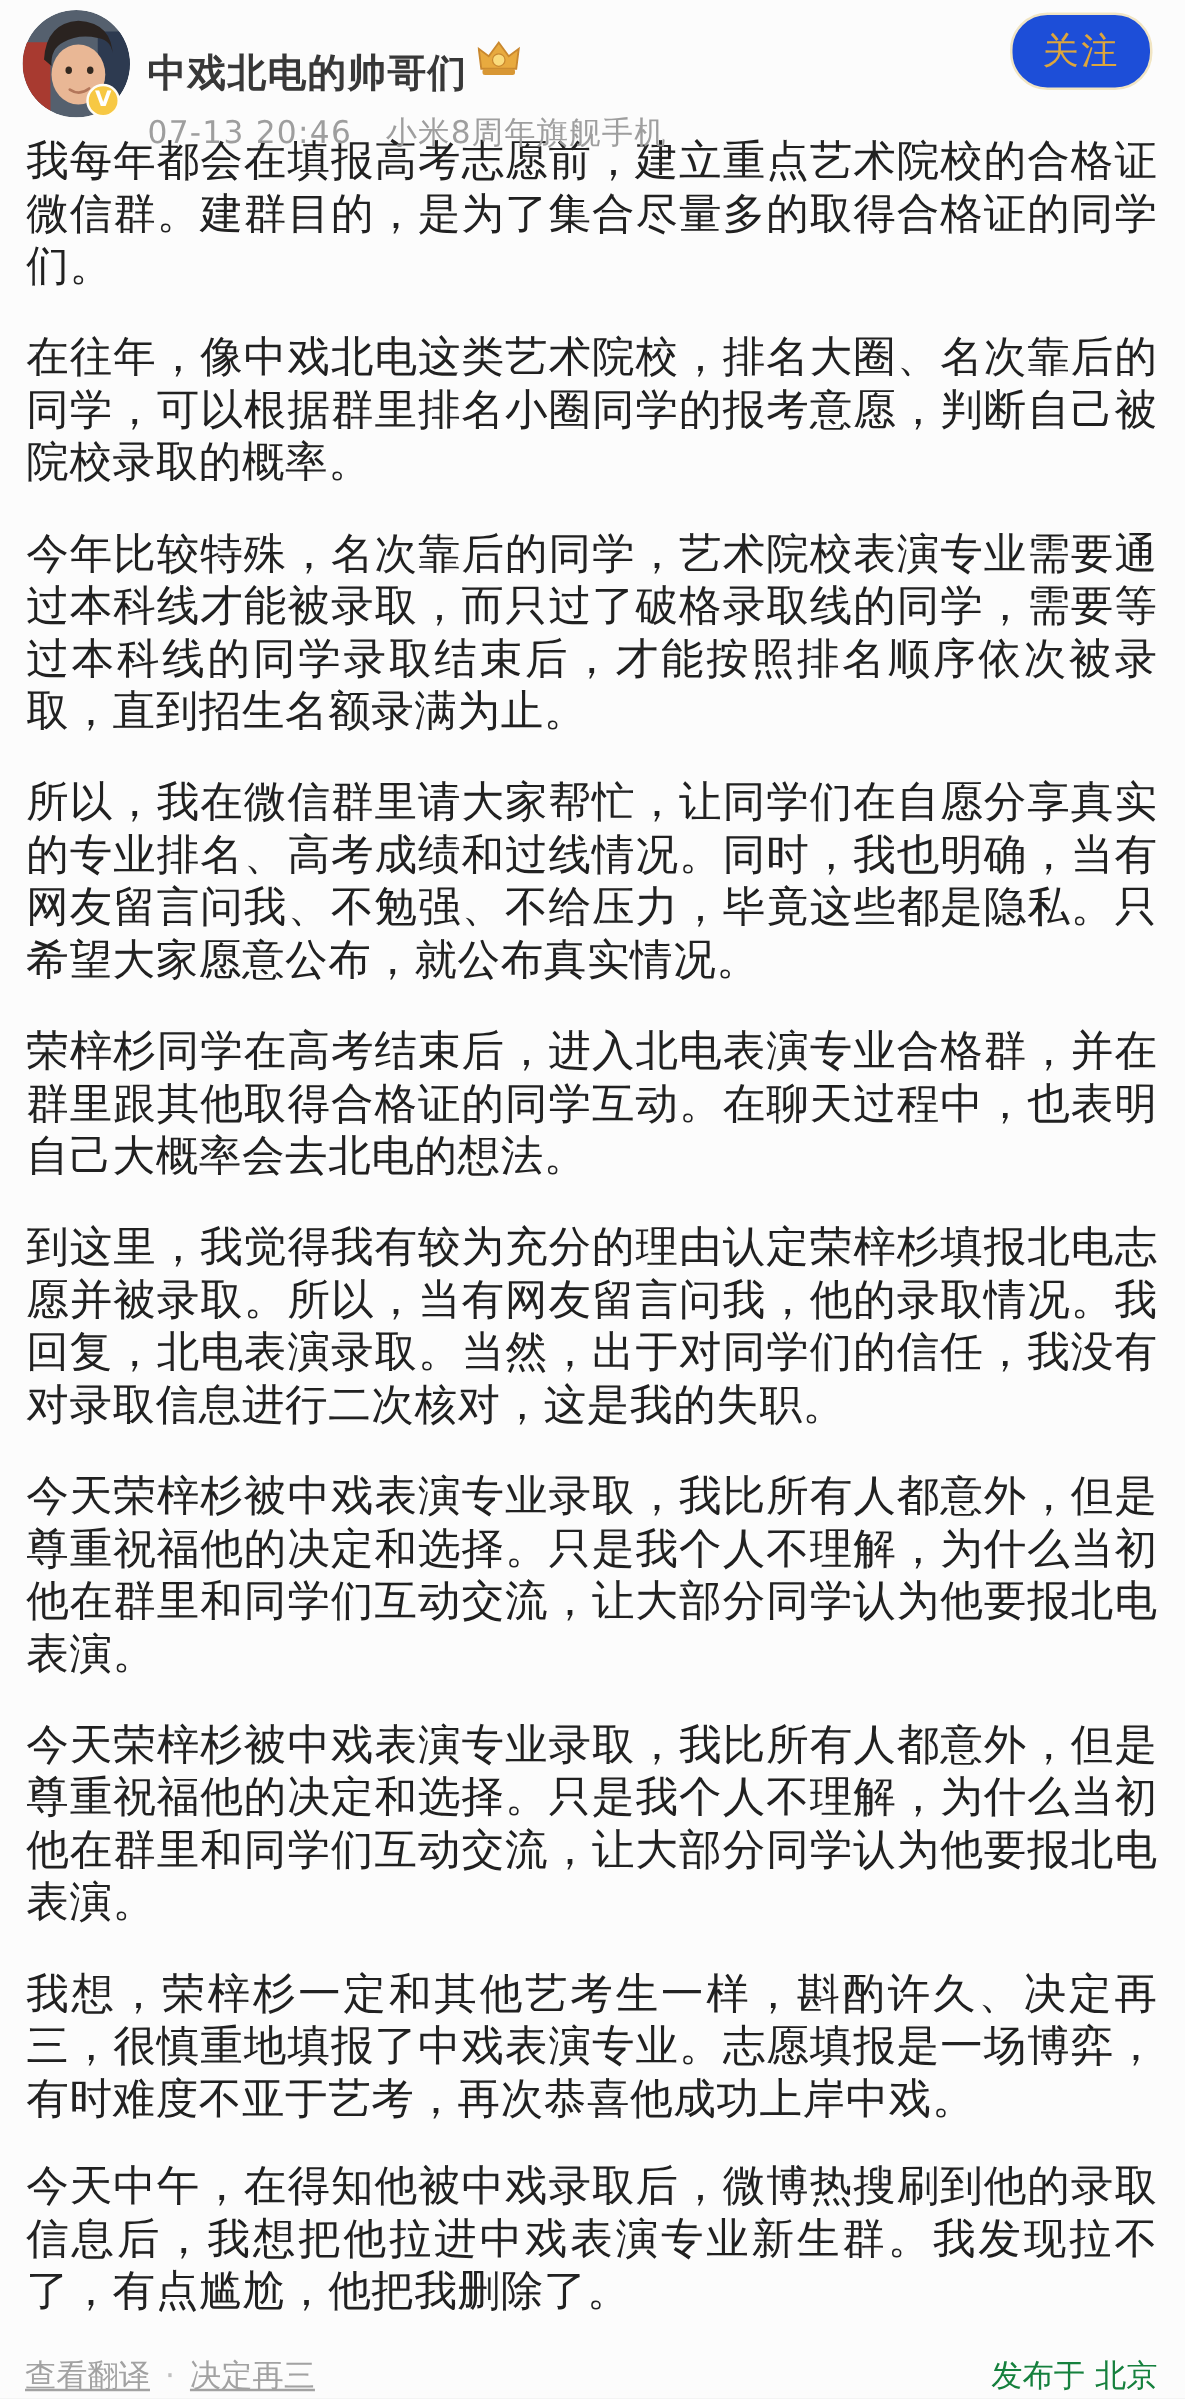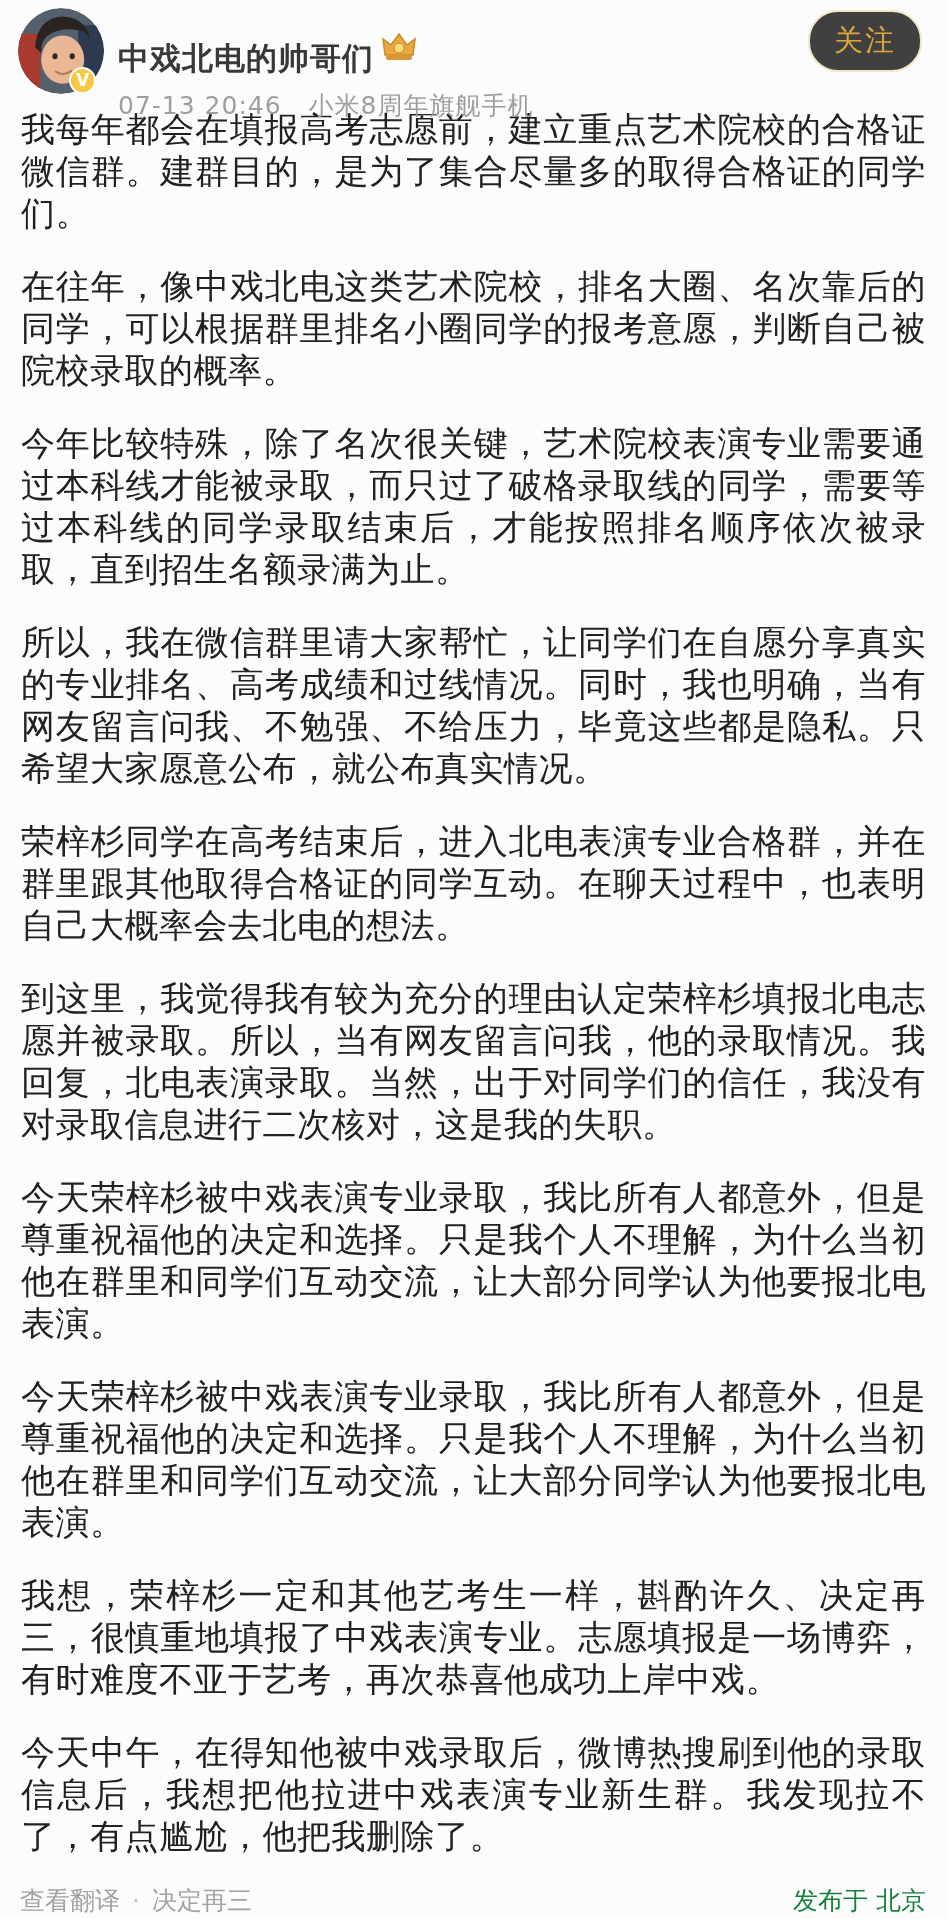--- a/index.html
+++ b/index.html
@@ -69,7 +69,7 @@
     top: 10px; right: 26px;
     min-width: 96px;
     padding: 9px 24px;
-    background: #404040;
+    background: #1d4ed8;
     border: 2px solid #f1e5c3;
     border-radius: 30px;
     color: #dda63c;

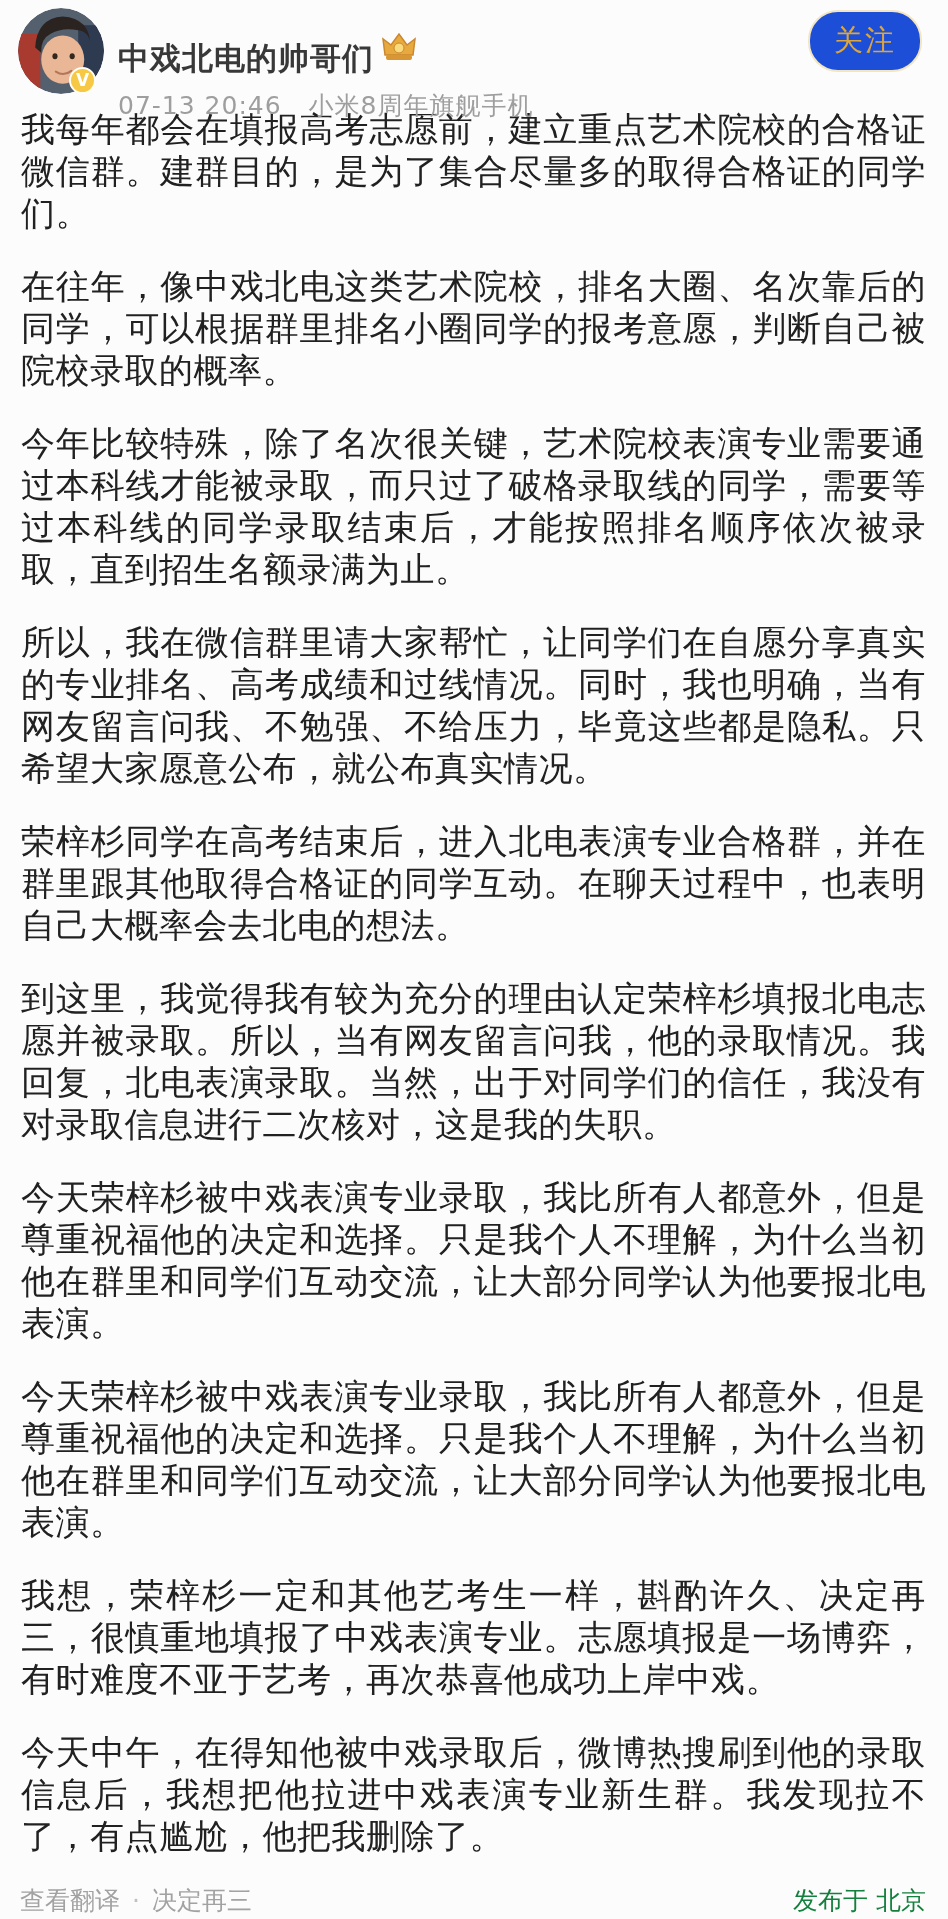--- a/index.html
+++ b/index.html
@@ -160,7 +160,7 @@
   <div class="content">
     <p>我每年都会在填报高考志愿前，建立重点艺术院校的合格证微信群。建群目的，是为了集合尽量多的取得合格证的同学们。</p>
     <p>在往年，像中戏北电这类艺术院校，排名大圈、名次靠后的同学，可以根据群里排名小圈同学的报考意愿，判断自己被院校录取的概率。</p>
-    <p>今年比较特殊，除了名次很关键，艺术院校表演专业需要通过本科线才能被录取，而只过了破格录取线的同学，需要等过本科线的同学录取结束后，才能按照排名顺序依次被录取，直到招生名额录满为止。</p>
+    <p>今年比较特殊，名次靠后的同学，艺术院校表演专业需要通过本科线才能被录取，而只过了破格录取线的同学，需要等过本科线的同学录取结束后，才能按照排名顺序依次被录取，直到招生名额录满为止。</p>
     <p>所以，我在微信群里请大家帮忙，让同学们在自愿分享真实的专业排名、高考成绩和过线情况。同时，我也明确，当有网友留言问我、不勉强、不给压力，毕竟这些都是隐私。只希望大家愿意公布，就公布真实情况。</p>
     <p>荣梓杉同学在高考结束后，进入北电表演专业合格群，并在群里跟其他取得合格证的同学互动。在聊天过程中，也表明自己大概率会去北电的想法。</p>
     <p>到这里，我觉得我有较为充分的理由认定荣梓杉填报北电志愿并被录取。所以，当有网友留言问我，他的录取情况。我回复，北电表演录取。当然，出于对同学们的信任，我没有对录取信息进行二次核对，这是我的失职。</p>

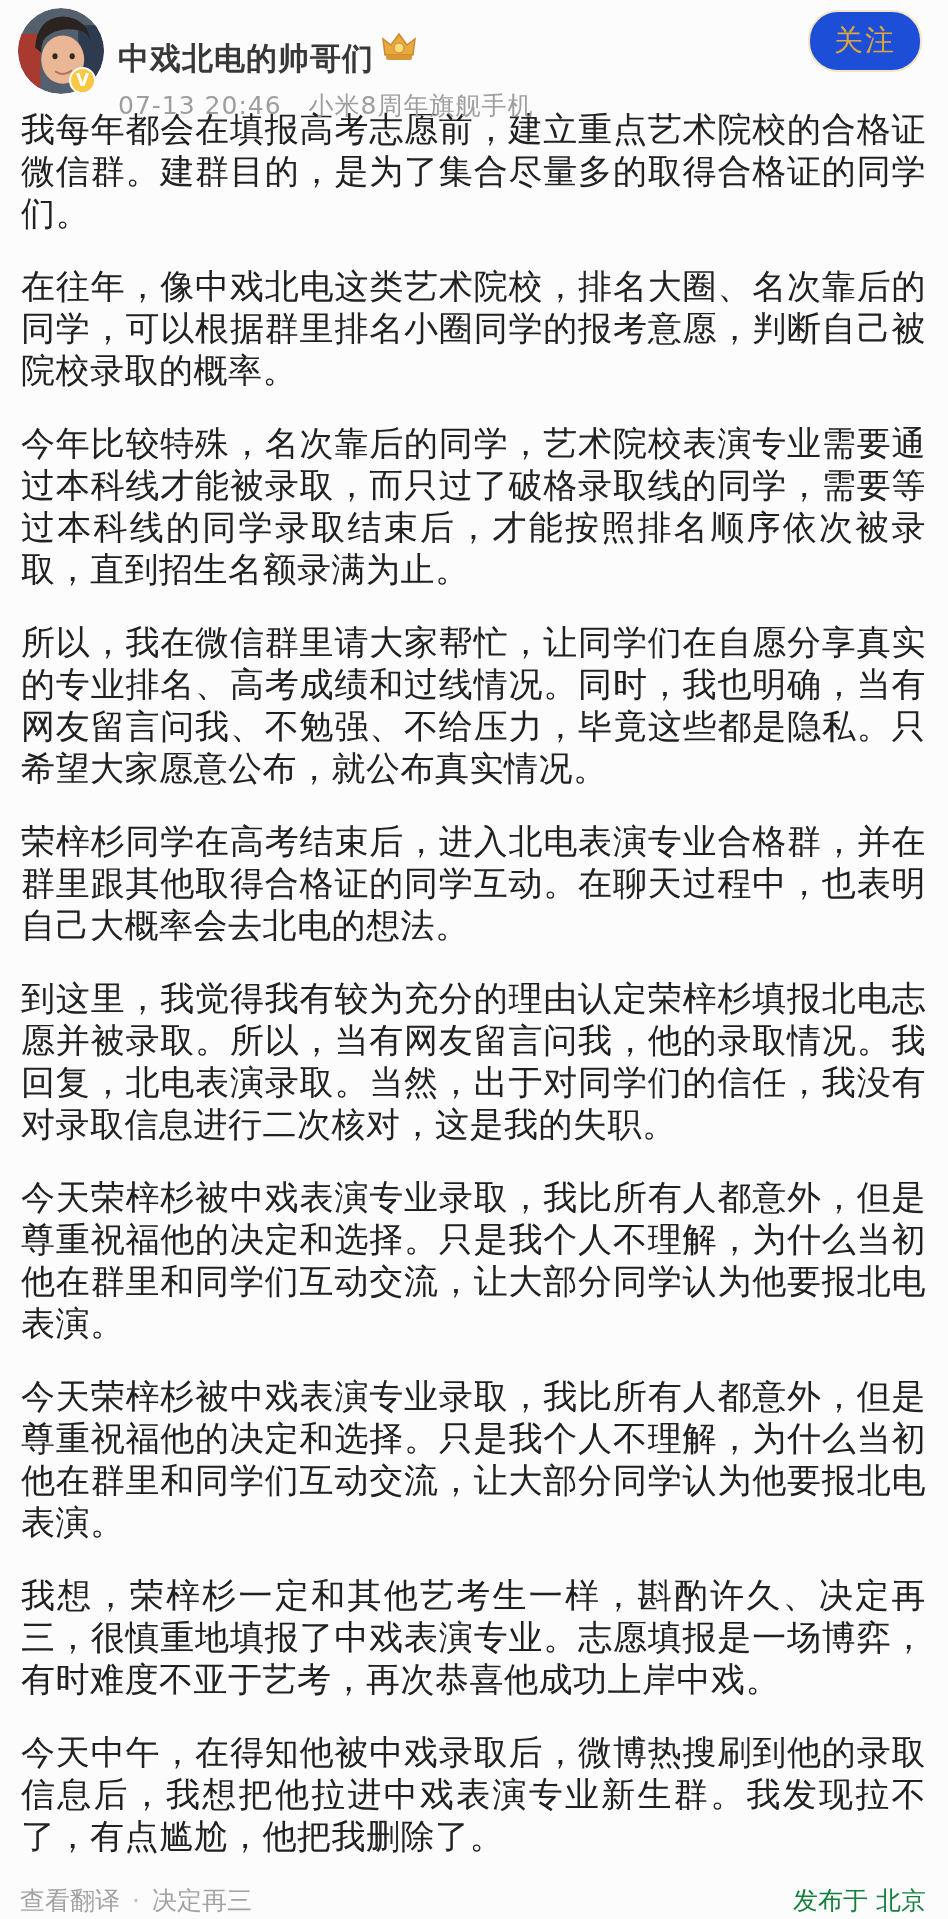--- a/index.html
+++ b/index.html
@@ -93,7 +93,7 @@
     text-align: justify;
     margin-bottom: 31px;
   }
-  .content p:last-child { margin-bottom: 0; }
+  .content p:last-child { margin-bottom: 0; font-family: Liberation Mono, monospace; }
 
   
   .footer {

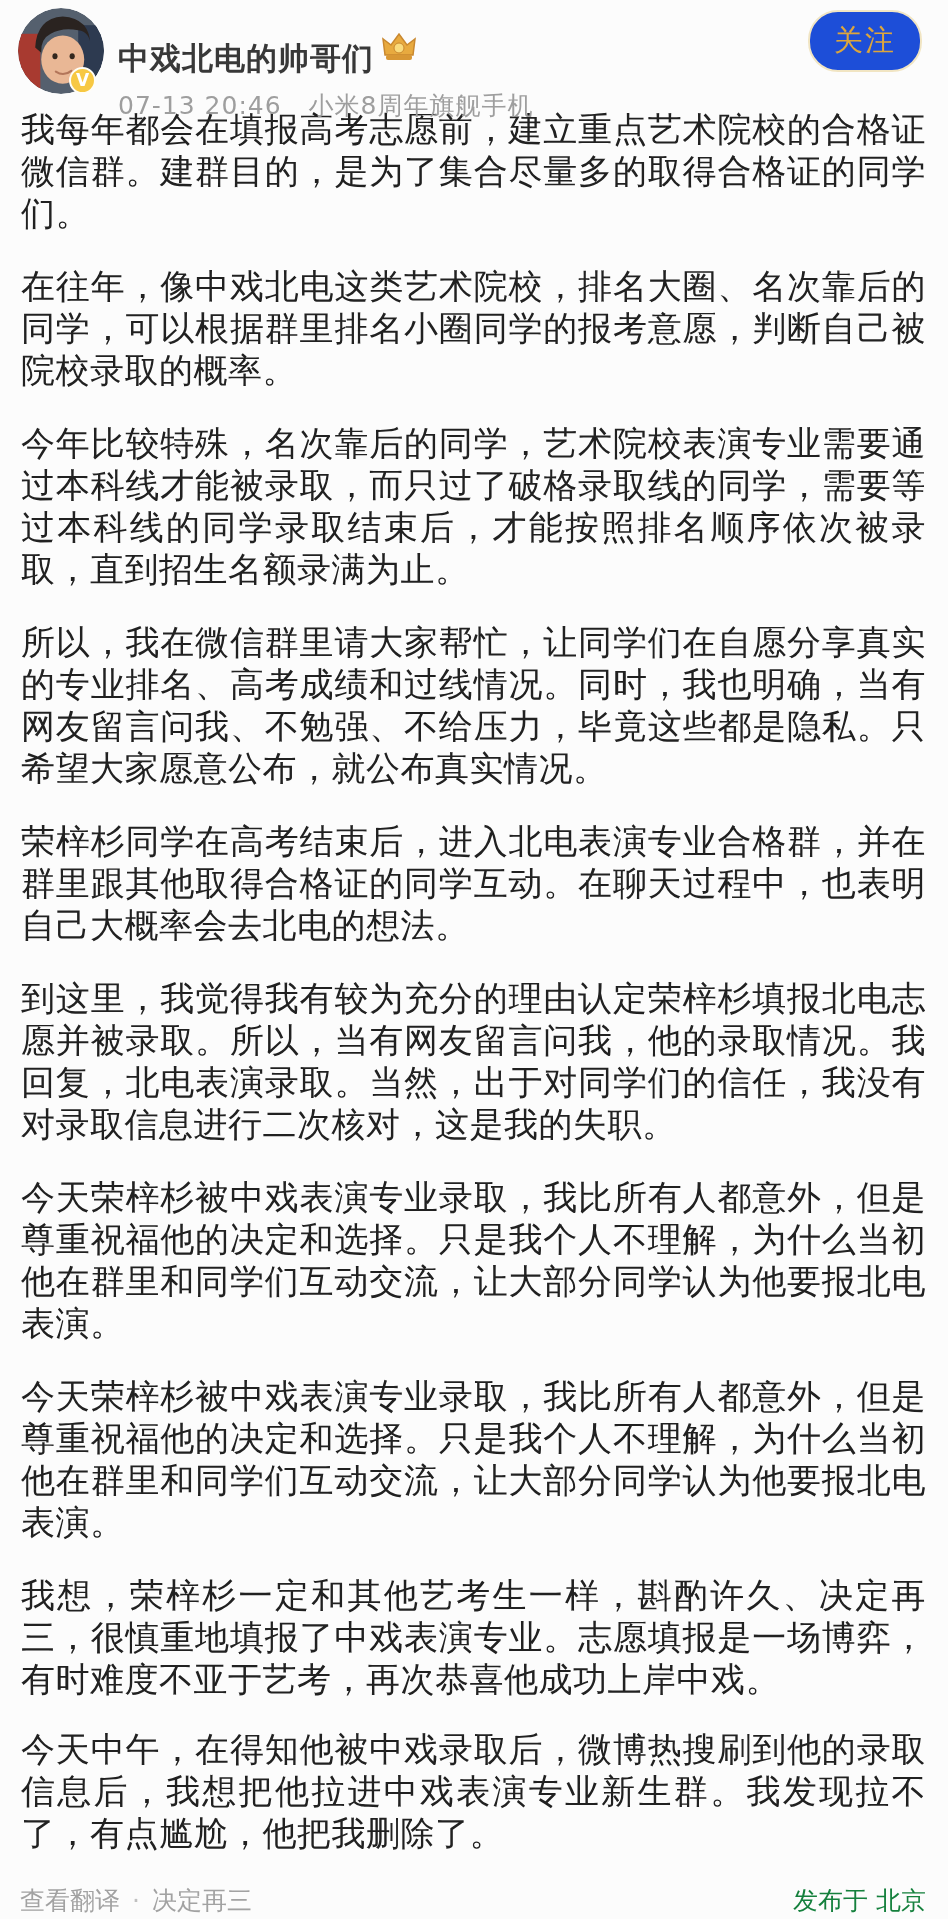--- a/index.html
+++ b/index.html
@@ -107,7 +107,7 @@
     font-size: 25px;
   }
   .footer-left { color: #a2a2a2; display: flex; align-items: center; gap: 12px; }
-  .footer-left .link { cursor: pointer; }
+  .footer-left .link { cursor: pointer; text-decoration: underline; }
   .footer-left .sep { color: #c0c0c0; }
   .footer-right { color: #15803d; }
 </style>

